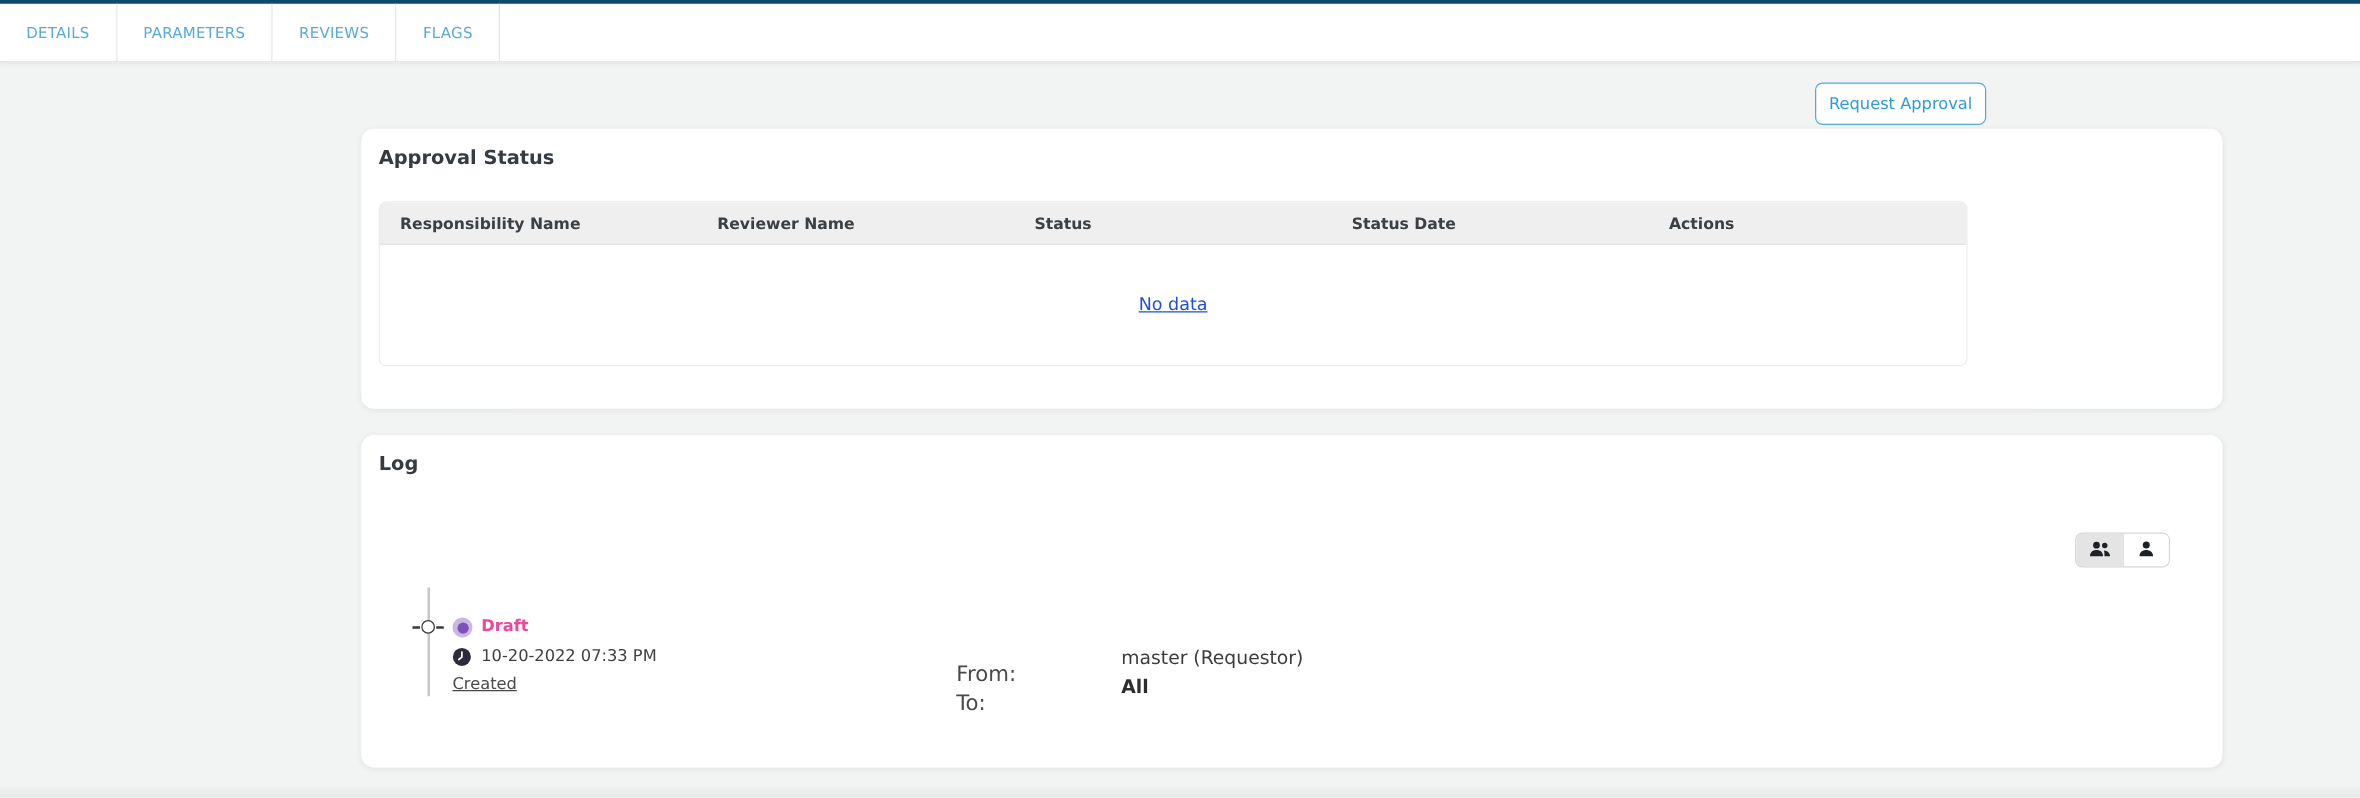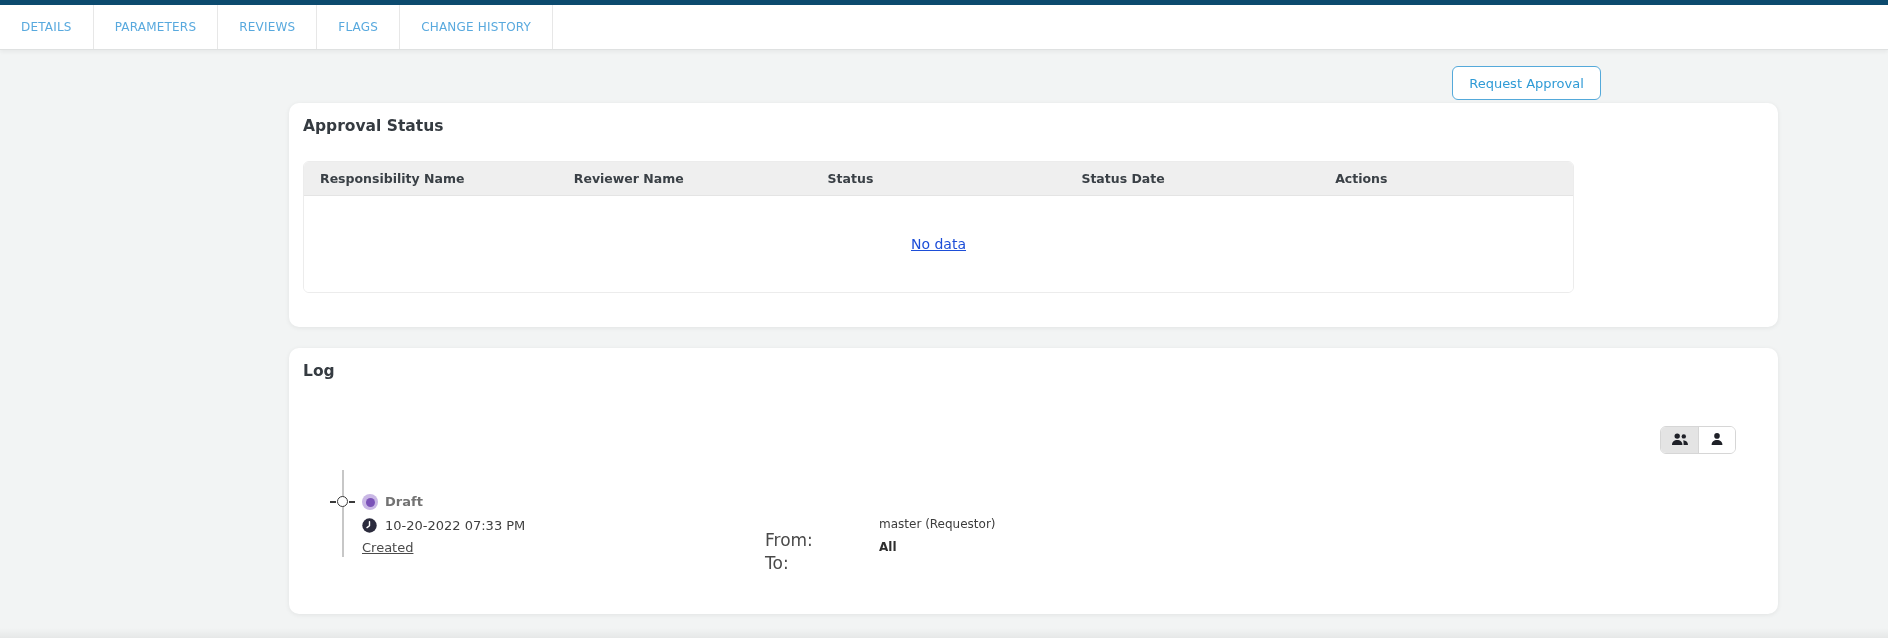--- a/index.html
+++ b/index.html
@@ -16,7 +16,7 @@
   .tabbar {
     position:absolute; top:0; left:0; width:1888px; height:50px;
     background:#ffffff;
-    border-top:5px solid #0c4a6e;
+    border-top:3px solid #0c4a6e;
     border-bottom:1px solid #dfe1e1;
     box-shadow:0 2px 4px rgba(0,0,0,0.05);
     display:flex;

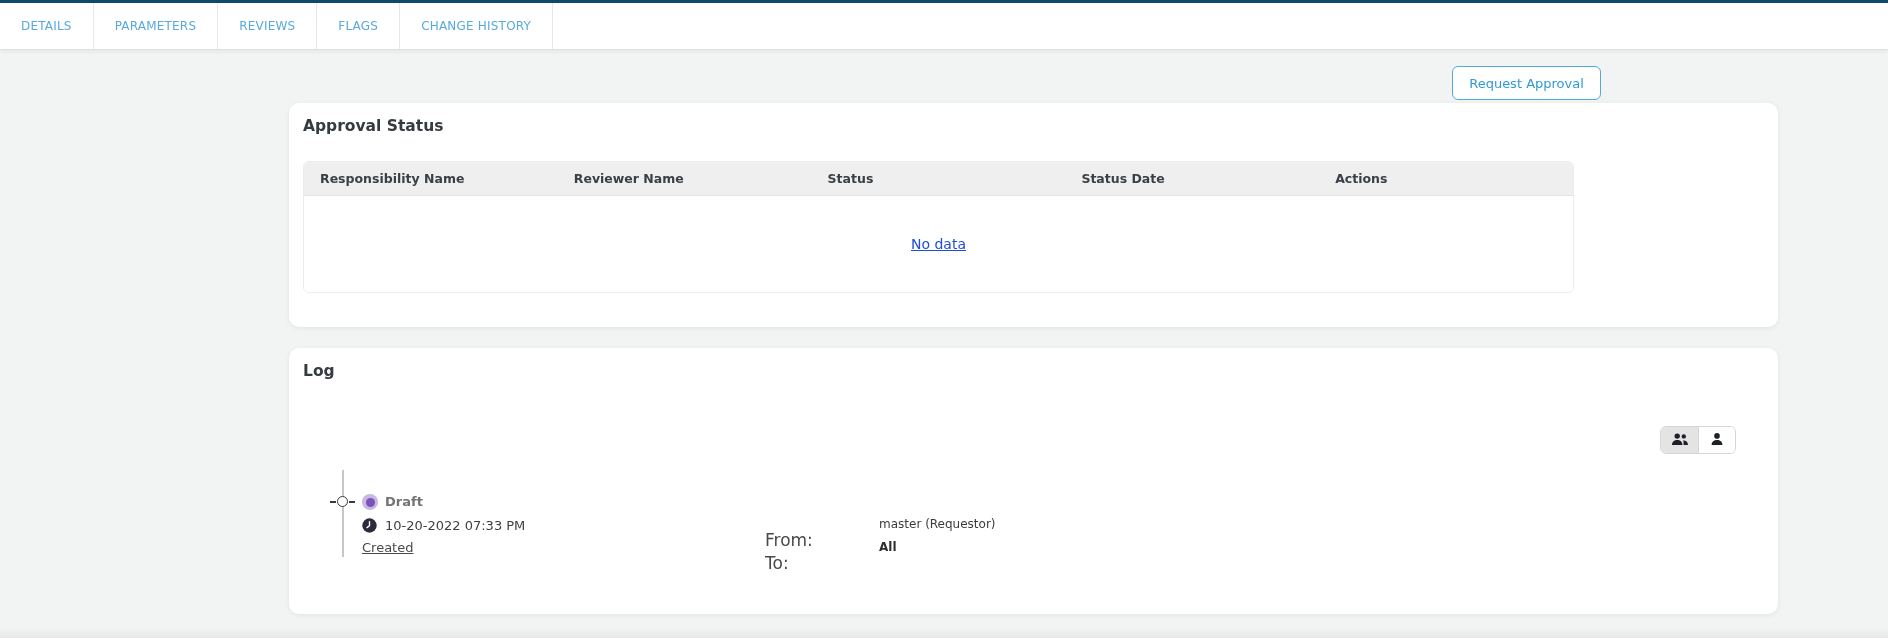--- a/index.html
+++ b/index.html
@@ -152,7 +152,6 @@
   <div class="tab">PARAMETERS</div>
   <div class="tab">REVIEWS</div>
   <div class="tab">FLAGS</div>
-  <div class="tab">CHANGE HISTORY</div>
 </nav>
 
 <button class="request-btn">Request Approval</button>

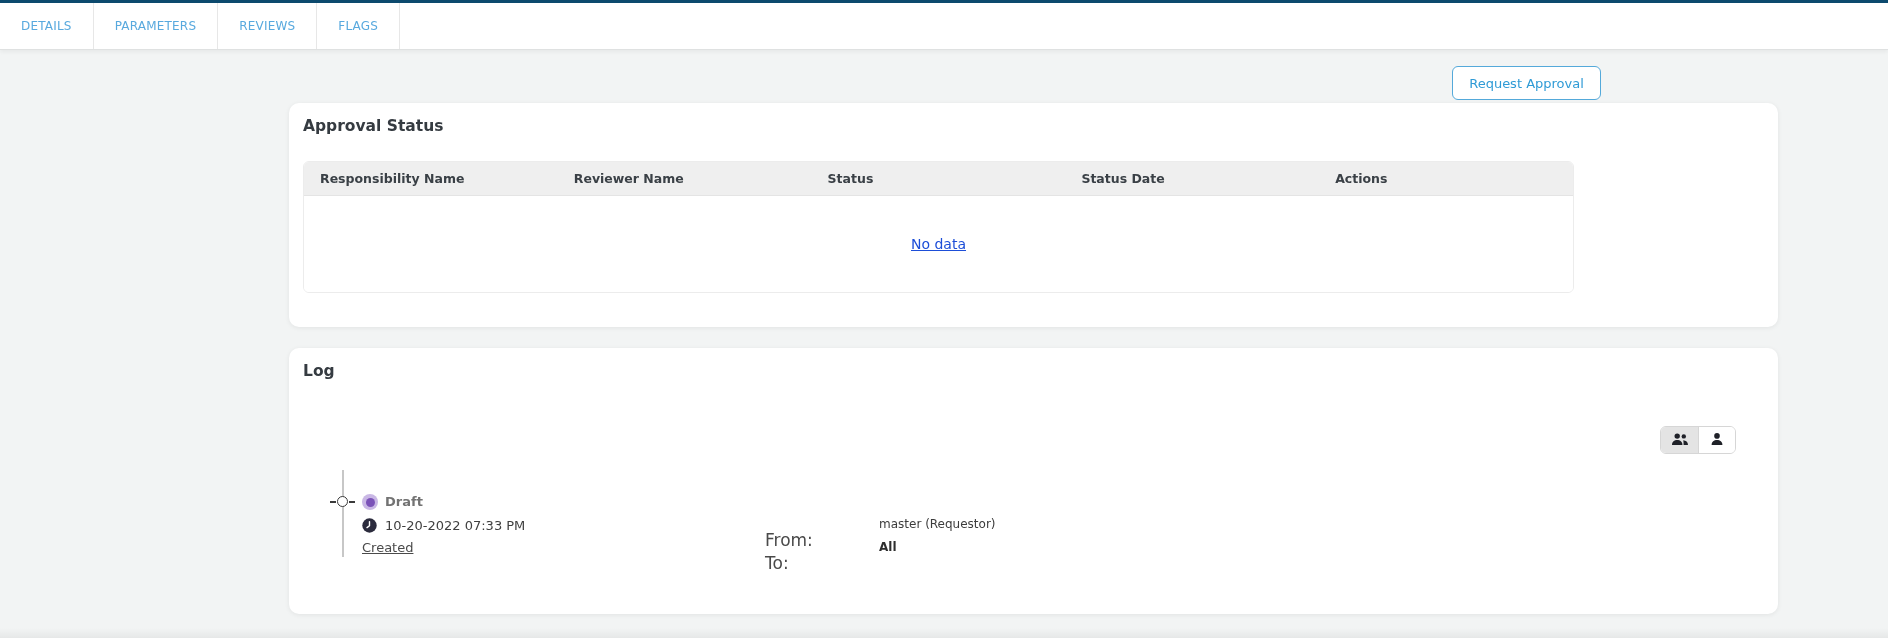--- a/index.html
+++ b/index.html
@@ -39,7 +39,7 @@
 
   
   .request-btn {
-    position:absolute; left:1452px; top:66px; width:149px; height:34px;
+    position:absolute; left:1452px; top:66px; width:137px; height:34px;
     background:#ffffff;
     border:1px solid #54a9da;
     border-radius:6px;

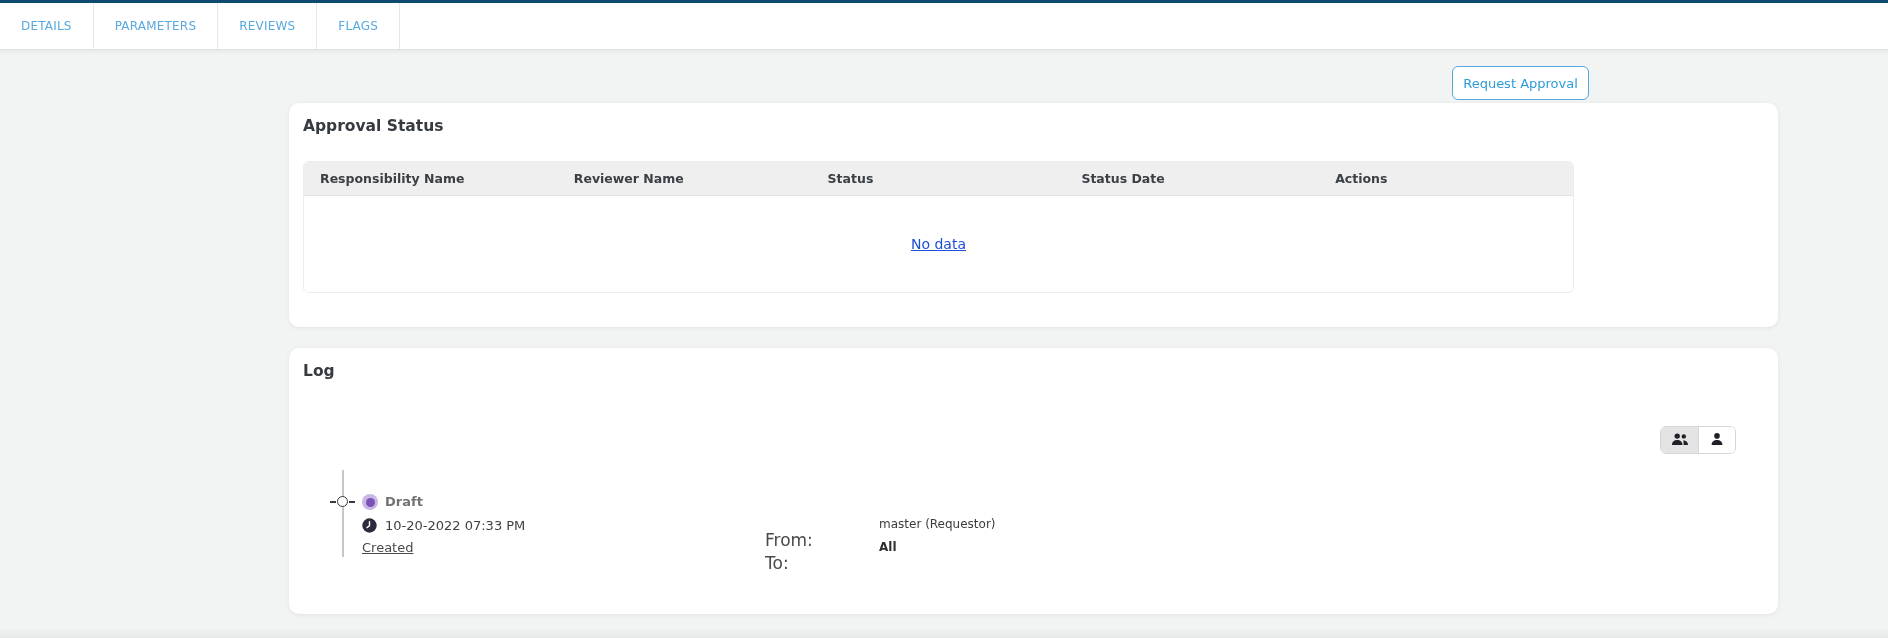--- a/index.html
+++ b/index.html
@@ -126,7 +126,7 @@
   .status-dot-core { width:9px; height:9px; background:#7b52b8; border-radius:50%; }
   .status-label {
     position:absolute; left:96px; top:146px;
-    font-size:13px; font-weight:700; color:#737373;
+    font-size:13px; font-weight:700; color:#ec4899;
   }
   .clock-icon { position:absolute; left:73px; top:170px; }
   .timestamp  { position:absolute; left:96px; top:170px; font-size:13px; color:#3f3f3f; }

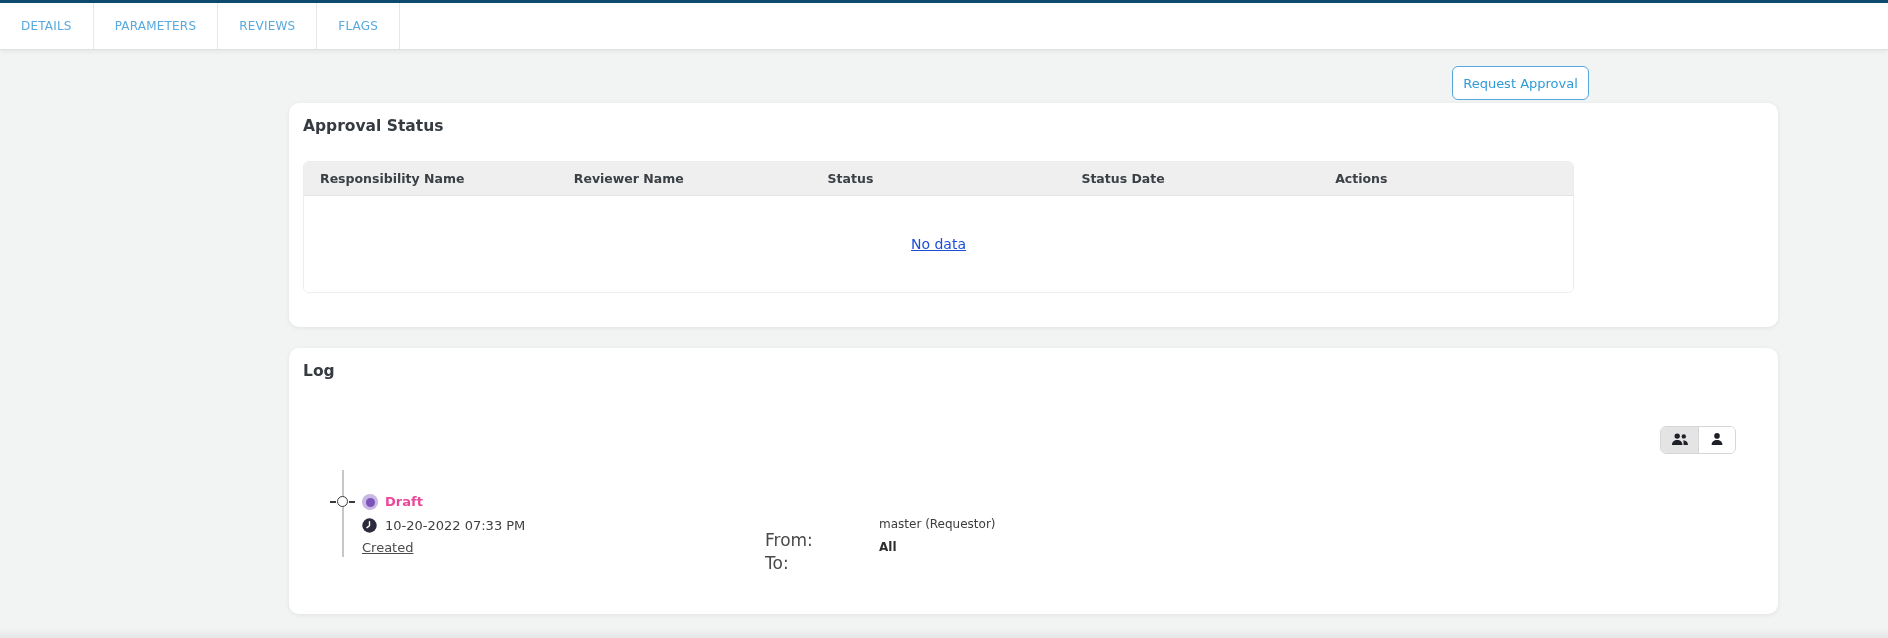--- a/index.html
+++ b/index.html
@@ -133,7 +133,7 @@
   .action-label { position:absolute; left:73px; top:192px; font-size:13px; color:#4a4a4a;text-decoration:underline; }
 
   .fromto-label { position:absolute; left:476px; font-size:17px; color:#4a4a4a;margin-top:13px; }
-  .fromto-value { position:absolute; left:590px; font-size:12px; color:#3c3c3c; }
+  .fromto-value { position:absolute; left:608px; font-size:15px; color:#3c3c3c; }
   .row-from { top:169px; }
   .row-to   { top:192px; }
   .fromto-value.bold { font-weight:700; color:#2e2e2e; }

